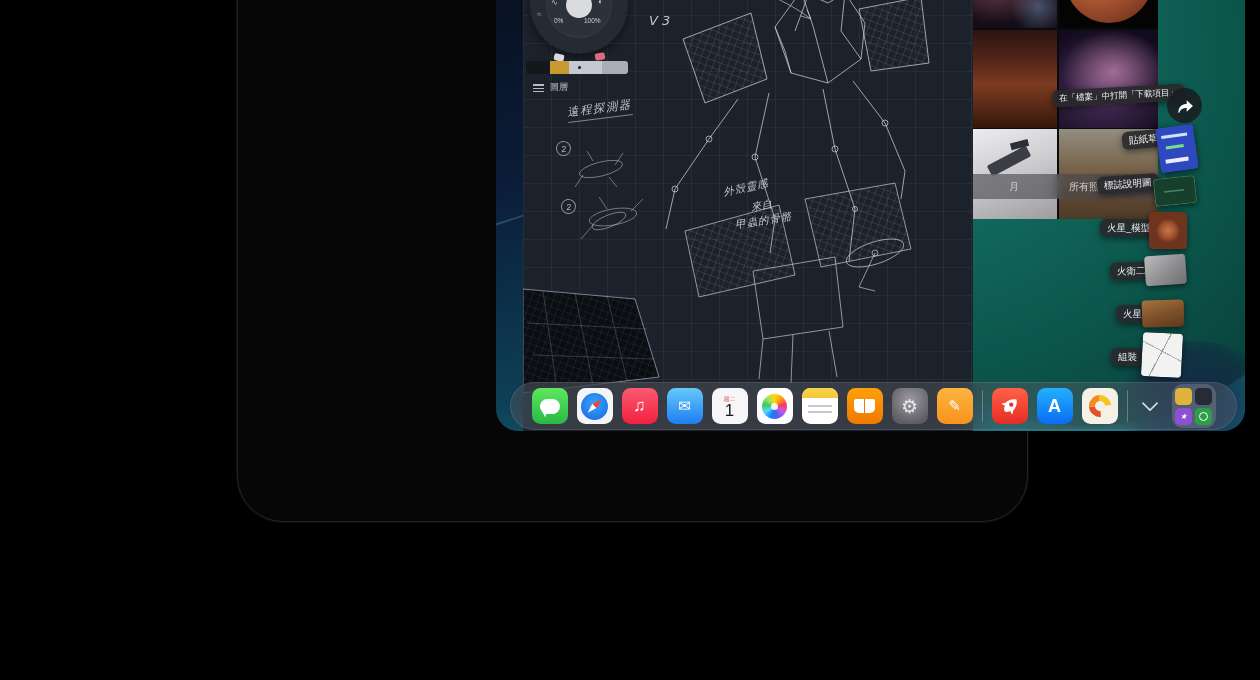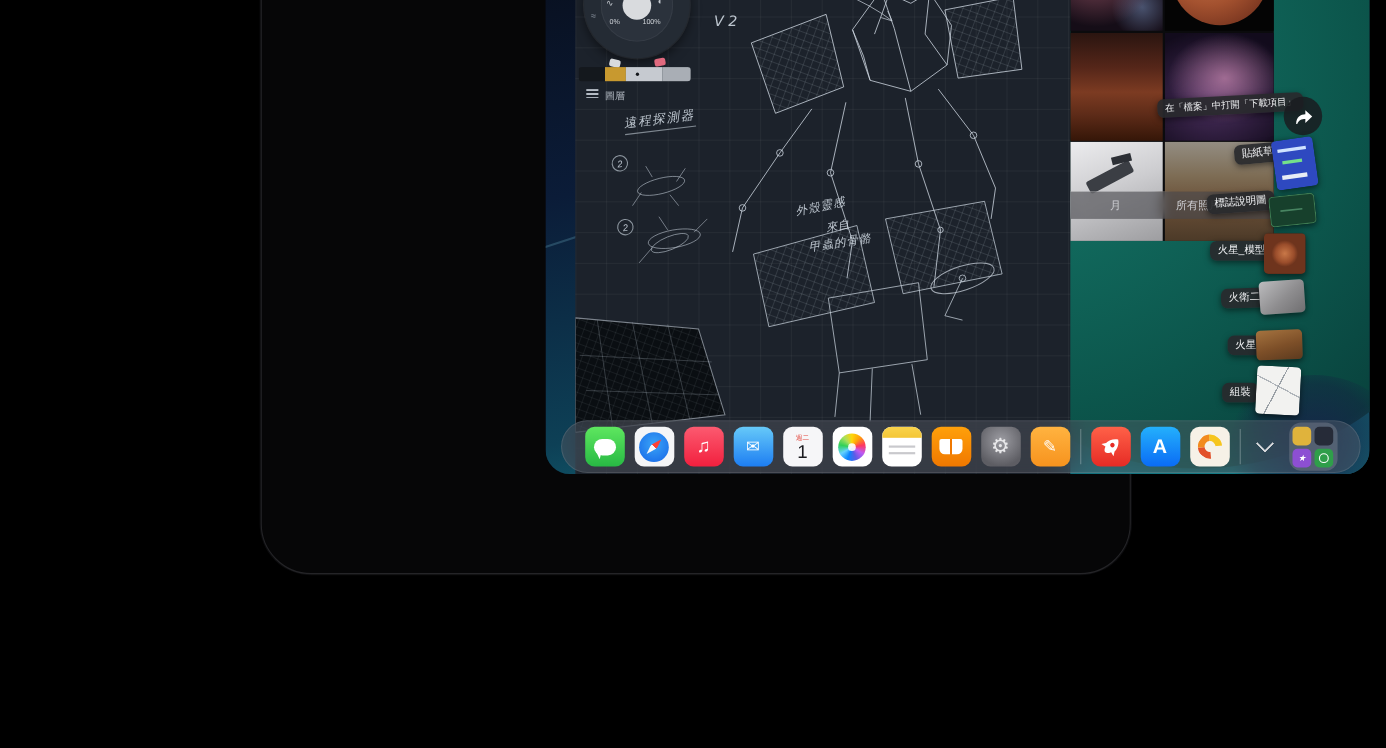--- a/index.html
+++ b/index.html
@@ -186,7 +186,7 @@
         <path d="M178 42 Q252 60 288 88 M288 88 l-10 -3 m10 3 l-4 -9" stroke="rgba(206,215,225,.7)" fill="none" stroke-width=".9"></path>
       </svg>
 
-      <div class="ann" style="left:126px;top:82px;font-size:13px;">V 2</div>
+      <div class="ann" style="left:126px;top:82px;font-size:13px;">V 3</div>
       <div class="ann" style="left:44px;top:170px;font-size:11.5px;letter-spacing:1.5px;transform:rotate(-7deg);border-bottom:1px solid rgba(210,220,230,.55);padding-bottom:2px;">遠程探測器</div>
       <div class="circ" style="left:33px;top:210px;transform:rotate(-8deg);">
         <span>2</span>

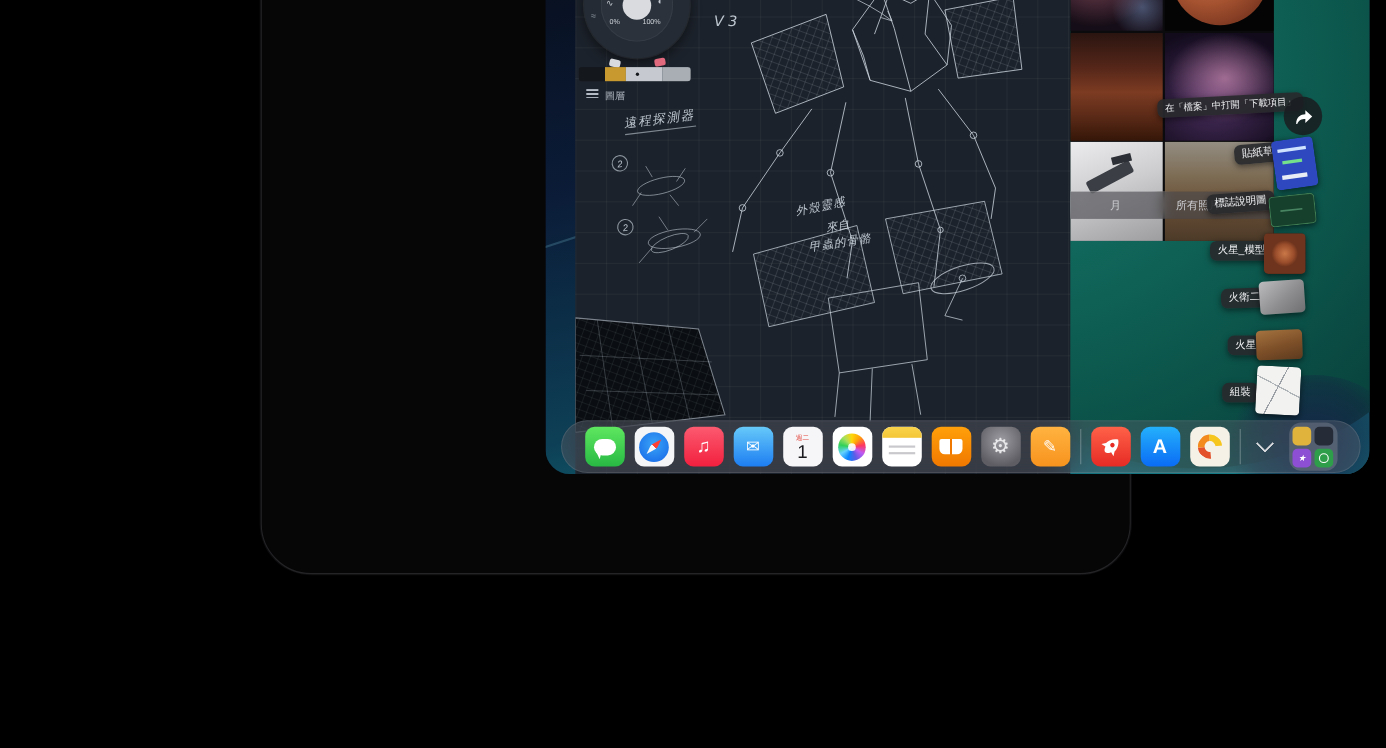--- a/index.html
+++ b/index.html
@@ -44,7 +44,7 @@
   .cbar{position:absolute;left:3px;top:130px;width:102px;height:13px;border-radius:3px;overflow:hidden;display:flex;}
   .cbar i{height:100%;}
   .cdot{position:absolute;left:55px;top:135px;width:3px;height:3px;border-radius:50%;background:#15181c;}
-  .layers{position:absolute;left:10px;top:150px;display:flex;align-items:flex-start;color:#b6bdc6;font-size:9px;gap:6px;}
+  .layers{position:absolute;left:10px;top:150px;display:flex;align-items:center;color:#b6bdc6;font-size:9px;gap:6px;}
   .lbars{width:11px;height:8px;background:repeating-linear-gradient(180deg,#b6bdc6 0 1.5px,transparent 1.5px 3.5px);}
 
   

